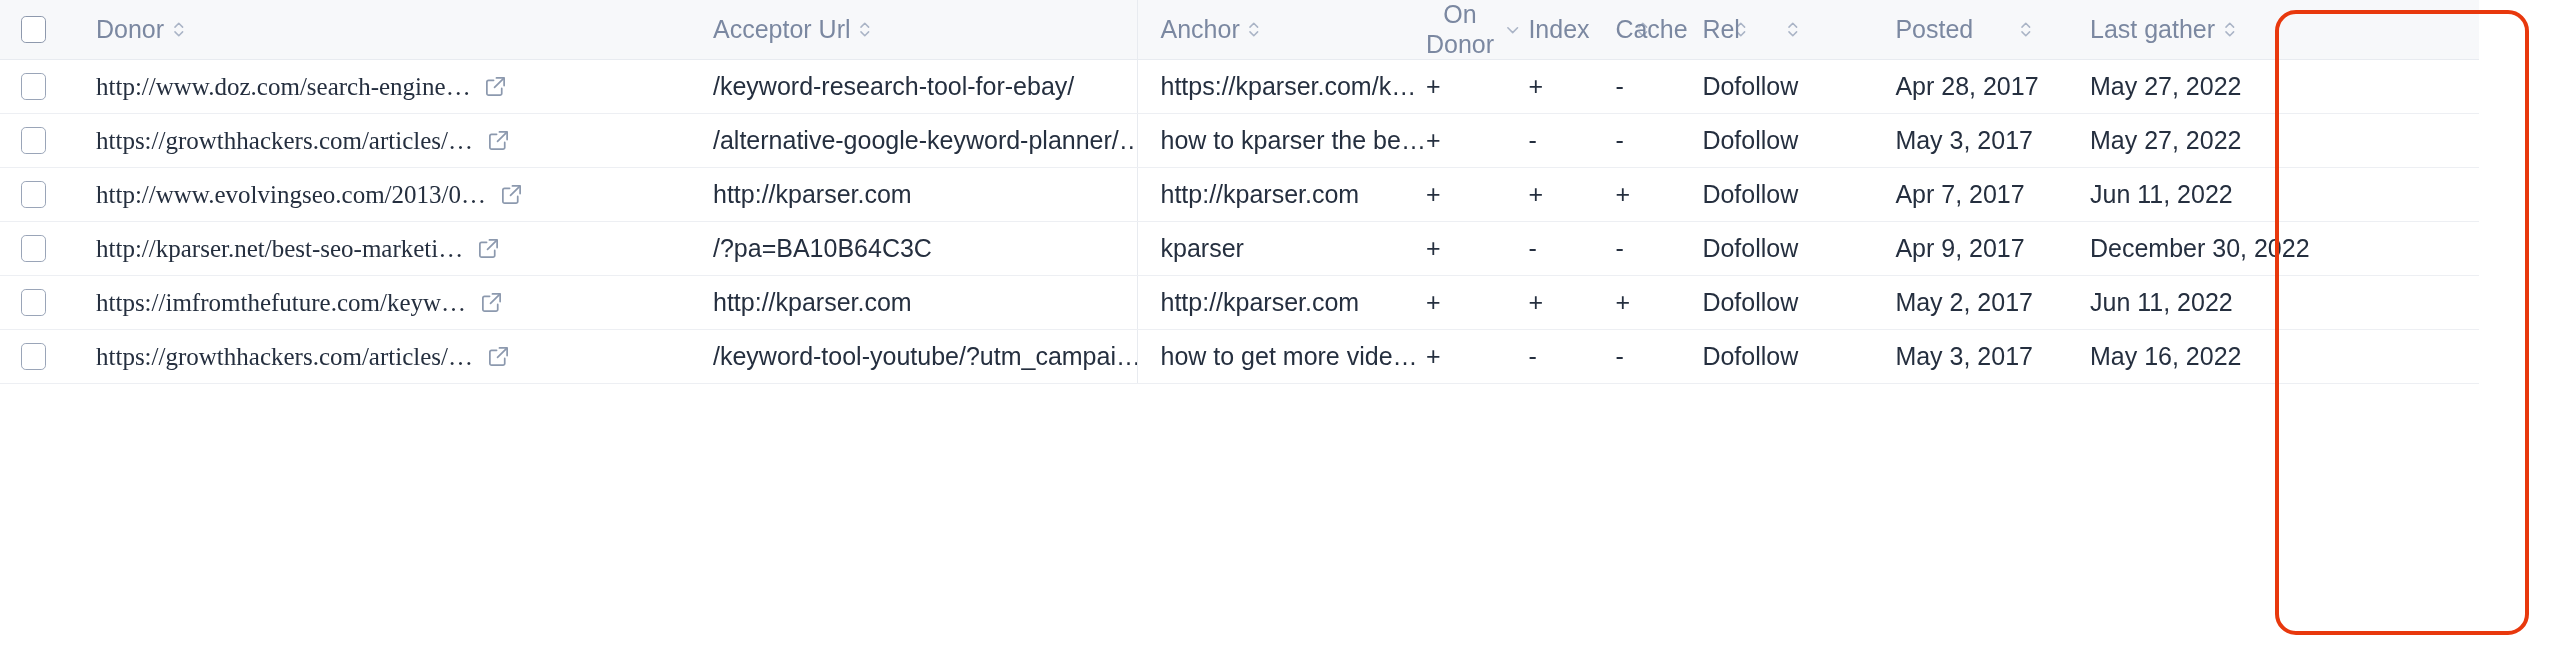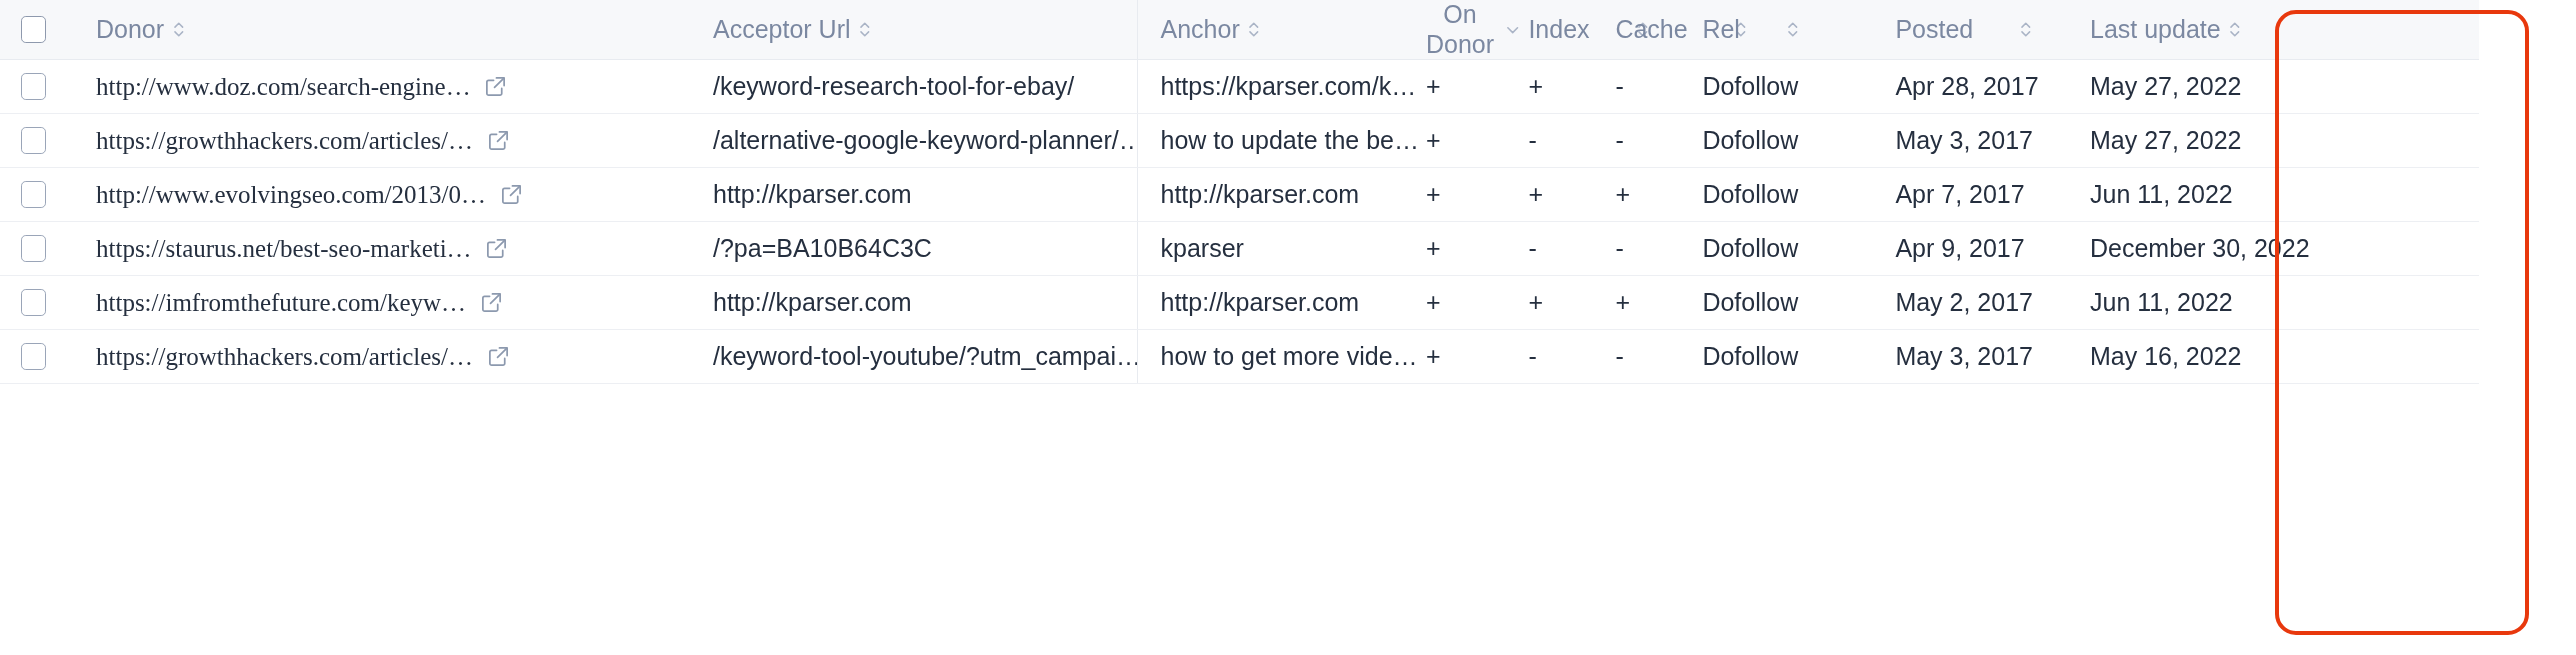--- a/index.html
+++ b/index.html
@@ -287,7 +287,7 @@
 
         <th>
           <div class="th-inner pad-l-30">
-            <span class="th-label">Last update</span>
+            <span class="th-label">Last gather</span>
             <span class="sort-icon">
               <svg width="11.6" height="21" viewBox="0 0 12 22" fill="none" xmlns="http://www.w3.org/2000/svg">
                 <path d="M2 8.5L6 4.5L10 8.5" stroke="#aab4c6" stroke-width="1.6" stroke-linecap="round" stroke-linejoin="round"></path>

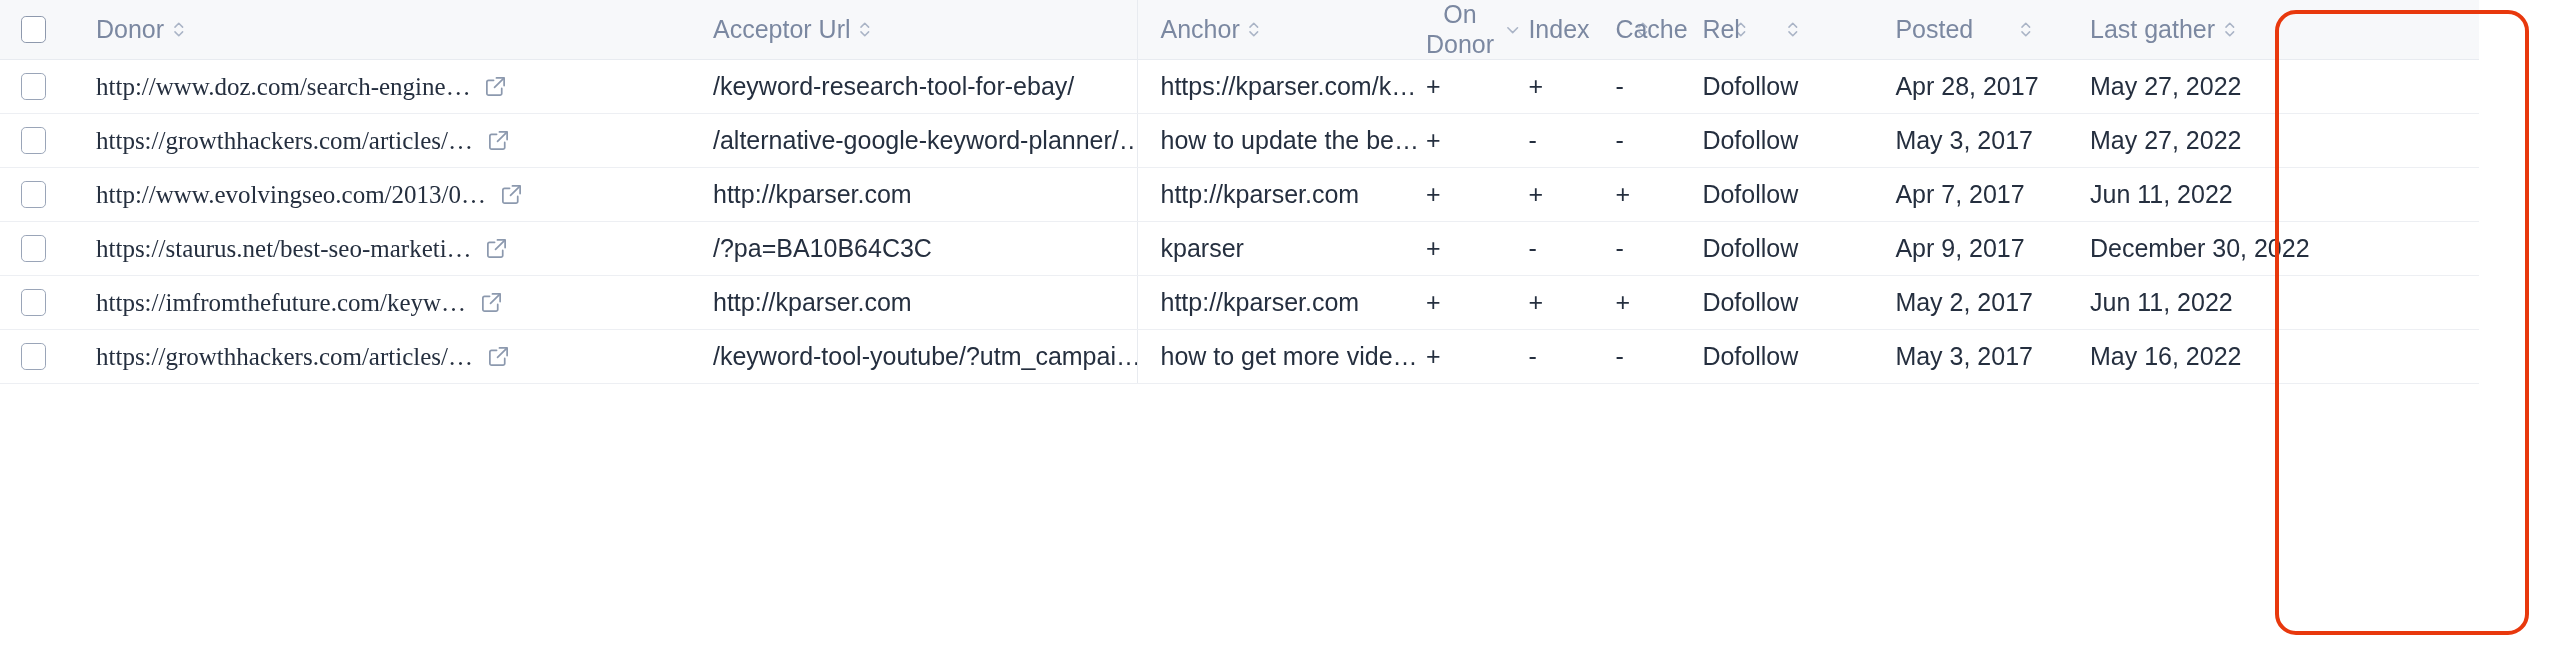--- a/index.html
+++ b/index.html
@@ -391,7 +391,7 @@
           </td>
           <td class="group-divider-left">
             <div class="cell pad-l-24">
-              <span>how to update the be…</span>
+              <span>how to kparser the be…</span>
             </div>
           </td>
           <td>

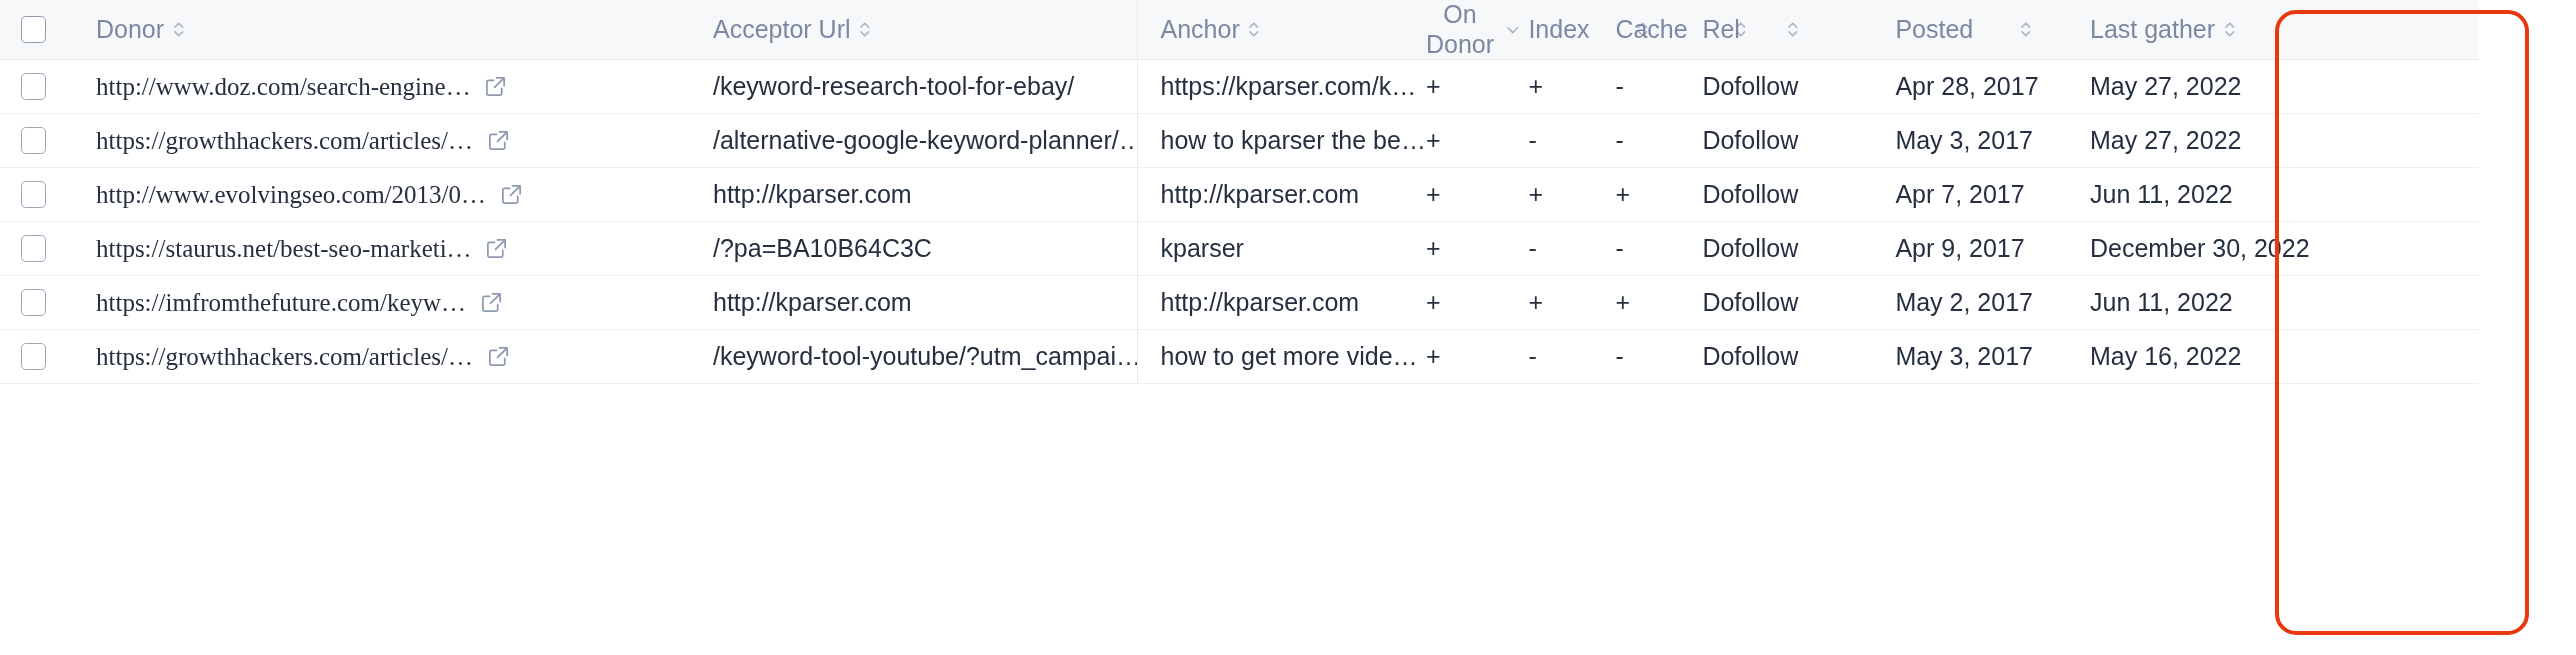--- a/index.html
+++ b/index.html
@@ -498,7 +498,7 @@
           </td>
           <td>
             <div class="cell donor-inner">
-              <span class="donor-text">https://staurus.net/best-seo-marketi…</span>
+              <span class="donor-text">http://kparser.net/best-seo-marketi…</span>
               <span class="ext-icon">
                 <svg width="23" height="23" viewBox="0 0 24 24" fill="none" xmlns="http://www.w3.org/2000/svg">
                   <path d="M13 3h8v8" stroke="#8c99ae" stroke-width="1.8" stroke-linecap="round" stroke-linejoin="round"></path>

